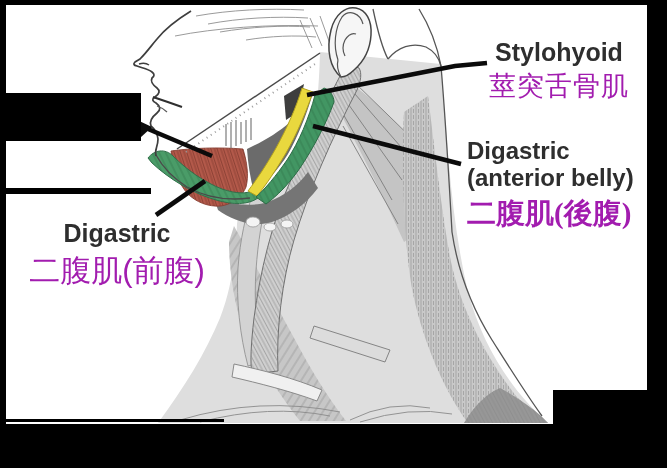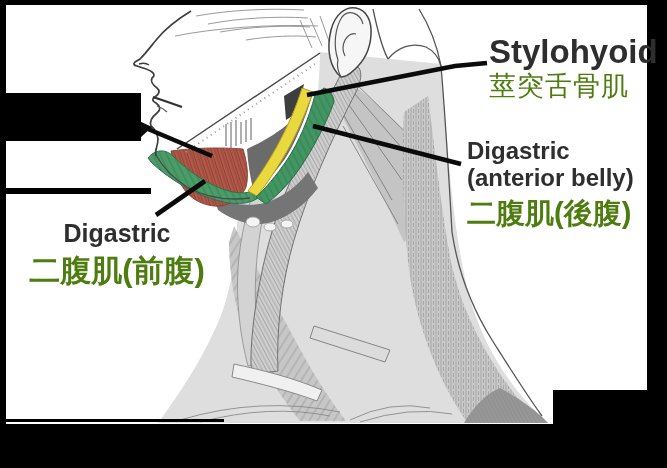--- a/index.html
+++ b/index.html
@@ -24,7 +24,7 @@
   .zh-label{color:#4d7c0f;}
 
   .g-stylohyoid{left:489px;top:38px;}
-  .g-stylohyoid .en-label{font-size:33px;line-height:28px;}
+  .g-stylohyoid .en-label{font-size:25px;line-height:28px;text-align:center;}
   .g-stylohyoid .zh-label{font-size:27px;line-height:32px;margin-top:4px;font-weight:400;letter-spacing:1px;}
 
   .g-dig-post{left:467px;top:137px;}

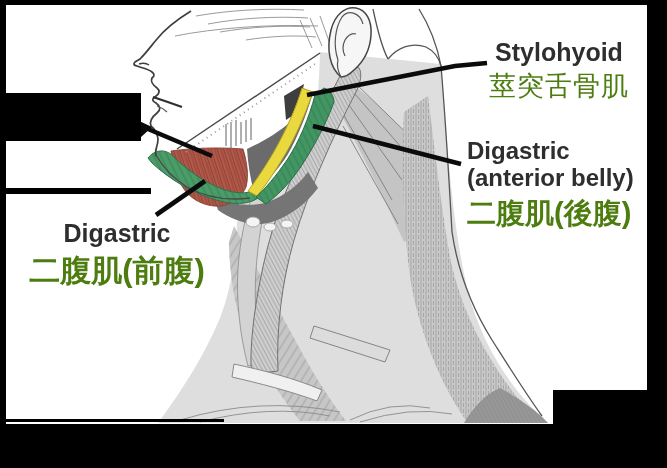--- a/index.html
+++ b/index.html
@@ -21,7 +21,7 @@
 
   .label-group{position:absolute;z-index:4;}
   .en-label{color:#2e2e2e;font-weight:700;}
-  .zh-label{color:#4d7c0f;}
+  .zh-label{color:#a21caf;}
 
   .g-stylohyoid{left:489px;top:38px;}
   .g-stylohyoid .en-label{font-size:25px;line-height:28px;text-align:center;}

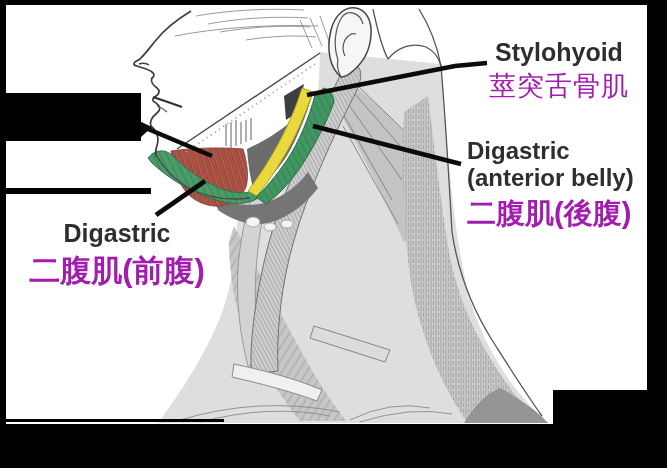--- a/index.html
+++ b/index.html
@@ -29,7 +29,7 @@
 
   .g-dig-post{left:467px;top:137px;}
   .g-dig-post .en-label{font-size:24px;line-height:27px;}
-  .g-dig-post .zh-label{font-size:29px;line-height:33px;margin-top:6px;font-weight:700;}
+  .g-dig-post .zh-label{font-size:29px;line-height:33px;margin-top:6px;font-weight:700;font-family:Liberation Serif, serif;}
 
   .g-dig-ant{left:16px;top:220px;width:202px;text-align:center;}
   .g-dig-ant .en-label{font-size:25px;line-height:27px;}

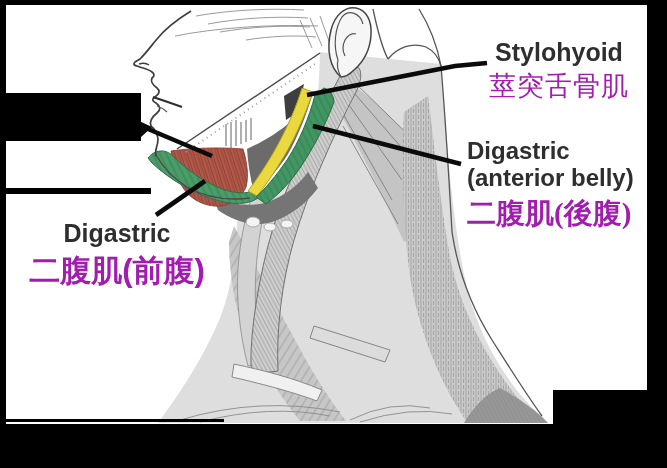--- a/index.html
+++ b/index.html
@@ -33,7 +33,7 @@
 
   .g-dig-ant{left:16px;top:220px;width:202px;text-align:center;}
   .g-dig-ant .en-label{font-size:25px;line-height:27px;}
-  .g-dig-ant .zh-label{font-size:31px;line-height:36px;margin-top:6px;font-weight:700;}
+  .g-dig-ant .zh-label{font-size:31px;line-height:36px;margin-top:6px;font-weight:400;}
 </style>
 </head>
 <body>

